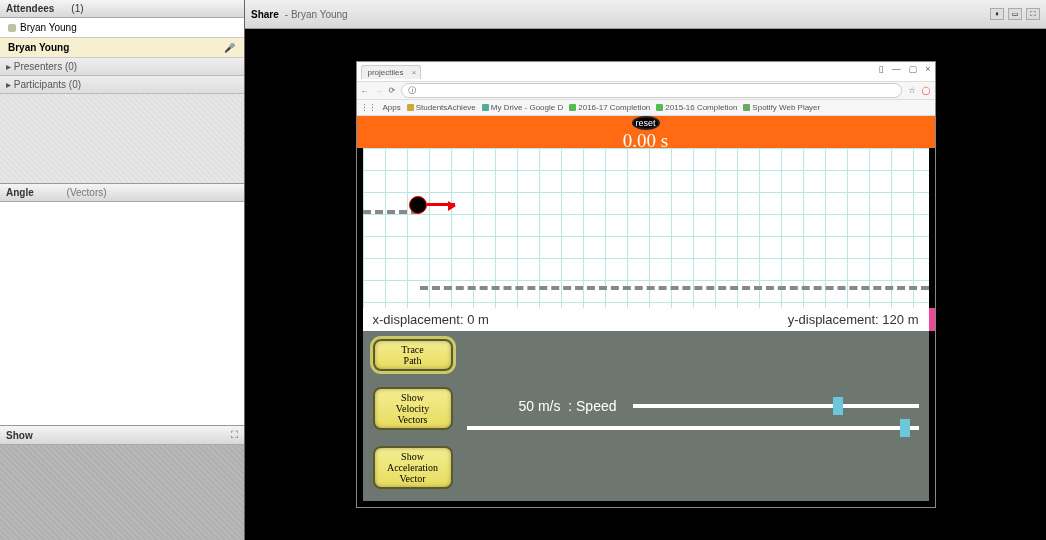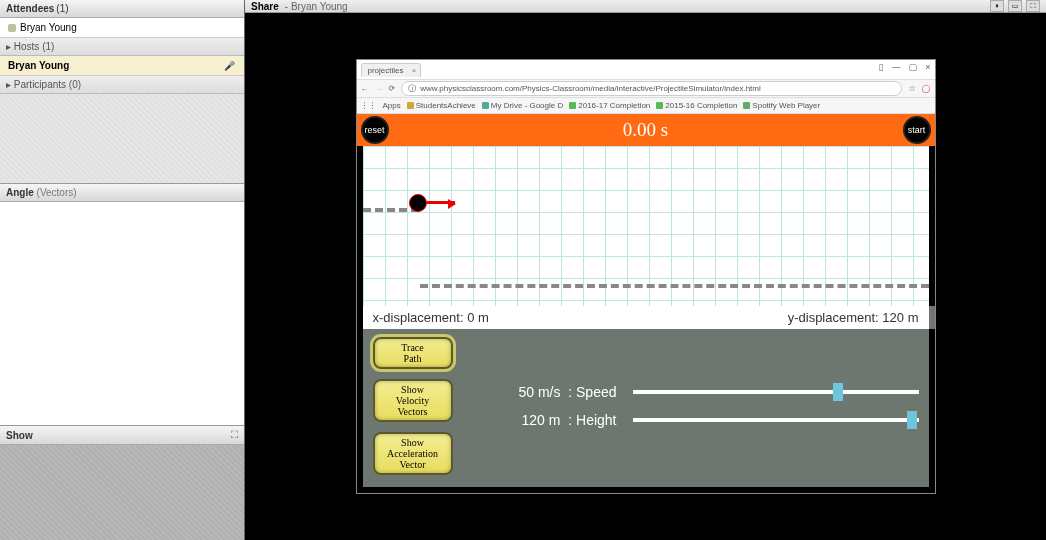--- a/index.html
+++ b/index.html
@@ -7,7 +7,7 @@
 
 
 .sidebar { width: 245px; height: 540px; border-right: 1px solid #666; background: #e8e8e8; display: flex; flex-direction: column; }
-.panel-head { background: linear-gradient(#f5f5f5,#d8d8d8); border-bottom: 1px solid #aaa; font-size: 10px; padding: 3px 6px; color: #333; display: flex; align-items: center; }
+.panel-head { background: linear-gradient(#f5f5f5,#d8d8d8); border-bottom: 1px solid #aaa; font-size: 10px; padding: 3px 6px; color: #333; display: flex; align-items: center; gap: 15px; }
 .panel-head .count { margin-left: 2px; }
 .subhead { background: linear-gradient(#eee,#ddd); border-bottom: 1px solid #bbb; font-size: 10px; padding: 3px 6px; color: #555; }
 .attendee-row { background: #fff; border-bottom: 1px solid #ccc; font-size: 10px; padding: 4px 8px; display: flex; align-items: center; gap: 4px; }

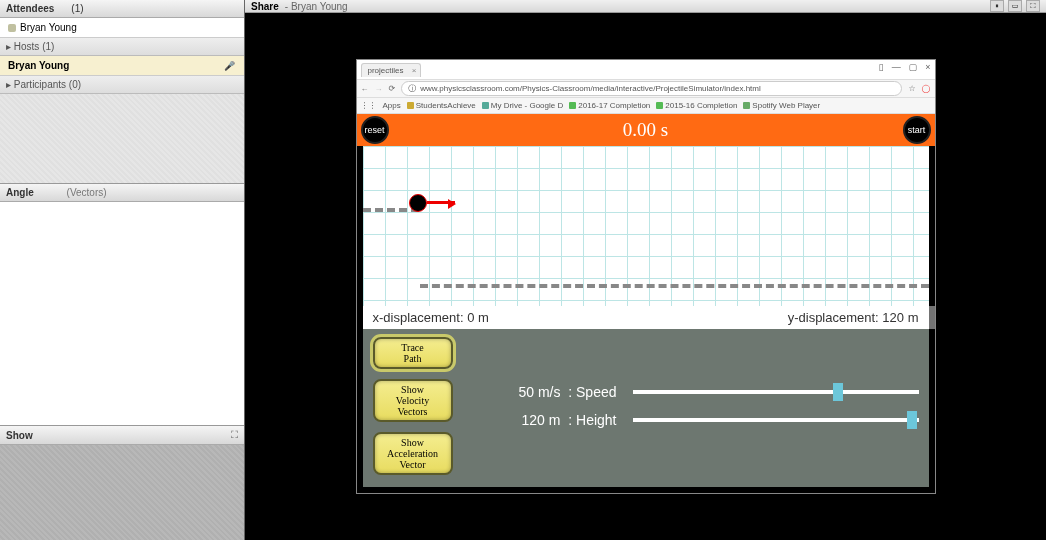--- a/index.html
+++ b/index.html
@@ -21,7 +21,7 @@
 
 
 .main { flex: 1; height: 540px; display: flex; flex-direction: column; }
-.share-bar { background: linear-gradient(#f0f0f0,#d8d8d8); border-bottom: 1px solid #999; font-size: 10px; padding: 0 6px; display: flex; align-items: center; gap: 6px; }
+.share-bar { background: linear-gradient(#f0f0f0,#d8d8d8); border-bottom: 1px solid #999; font-size: 10px; padding: 8px 6px; display: flex; align-items: center; gap: 6px; }
 .share-bar .controls { margin-left: auto; display: flex; gap: 4px; }
 .ctrl-btn { width: 14px; height: 12px; background: #ddd; border: 1px solid #aaa; font-size: 7px; display: flex; align-items: center; justify-content: center; cursor: pointer; }
 .stage { flex: 1; background: #000; display: flex; align-items: center; justify-content: center; }

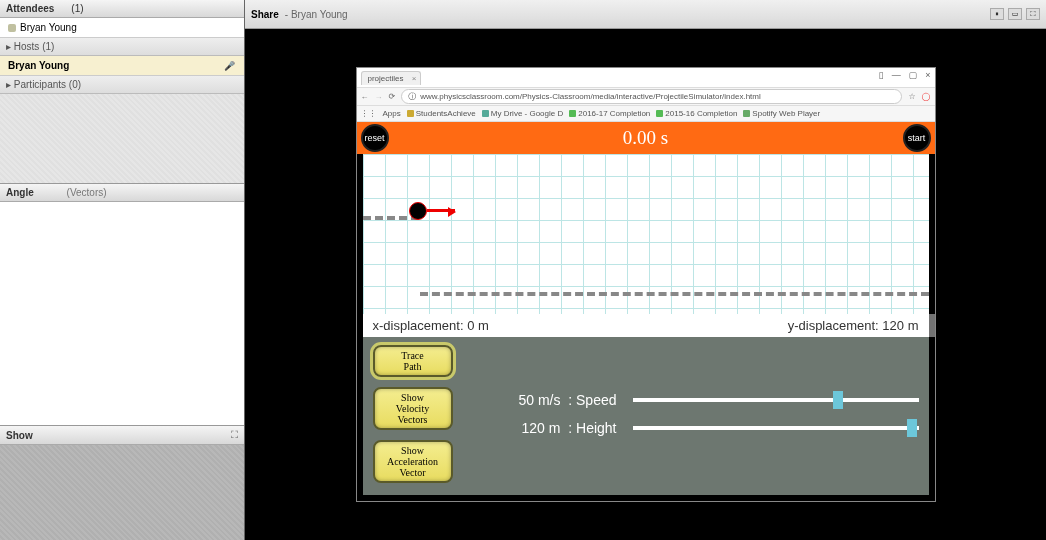--- a/index.html
+++ b/index.html
@@ -75,7 +75,6 @@
     <span class="avatar-dot"></span>
     <span>Bryan Young</span>
   </div>
-  <div class="subhead">▸ <span>Hosts (1)</span></div>
   <div class="attendee-row highlight">
     <b>Bryan Young</b>
     <span class="mic-icon">🎤</span>

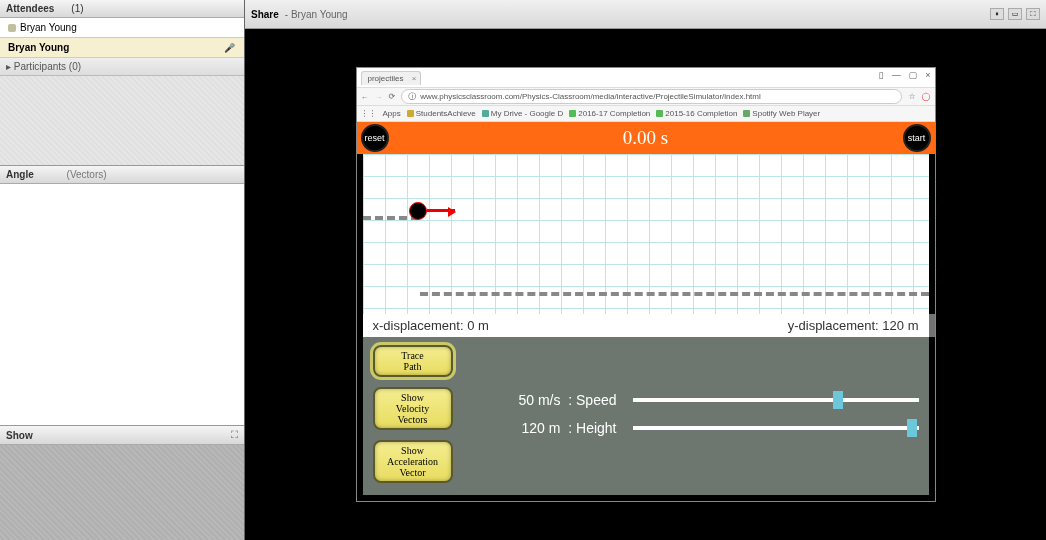--- a/index.html
+++ b/index.html
@@ -79,6 +79,7 @@
     <b>Bryan Young</b>
     <span class="mic-icon">🎤</span>
   </div>
+  <div class="subhead">▸ <span>Presenters (0)</span></div>
   <div class="subhead">▸ <span>Participants (0)</span></div>
   <div class="attendees-body"></div>
 

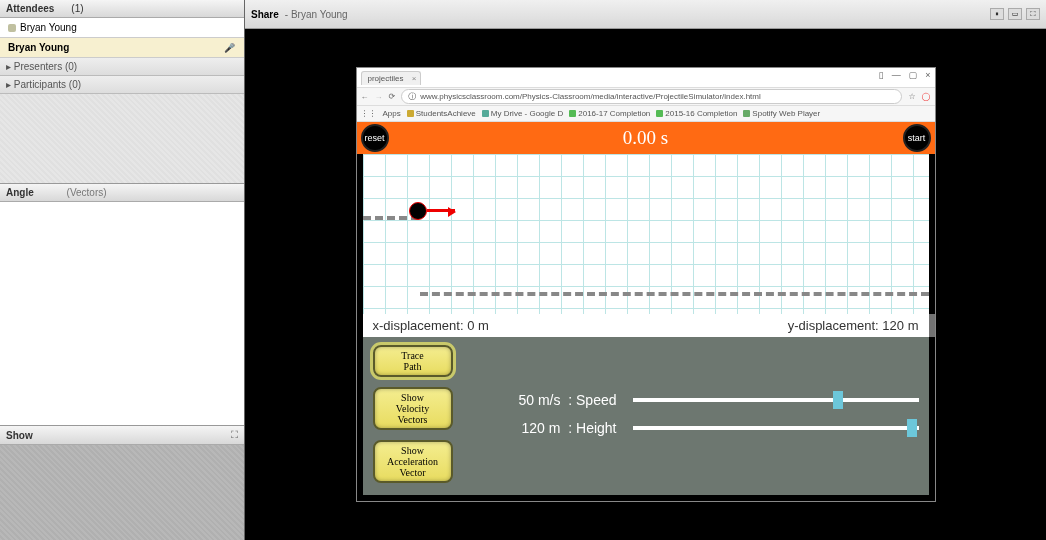--- a/index.html
+++ b/index.html
@@ -127,7 +127,6 @@
         <span>⟳</span>
         <div class="urlbox">
           <span>ⓘ</span>
-          <span>www.physicsclassroom.com/Physics-Classroom/media/interactive/ProjectileSimulator/index.html</span>
         </div>
         <span>☆</span>
         <span style="color:#e33">◯</span>

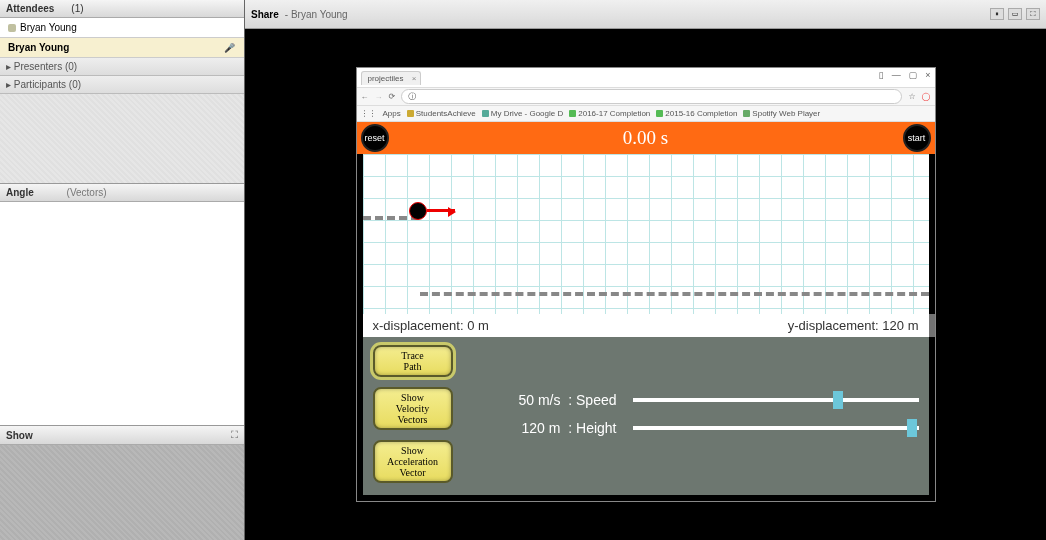--- a/index.html
+++ b/index.html
@@ -42,7 +42,7 @@
 
 .sim { background: #000; padding: 0; }
 .sim-inner { width: 100%; }
-.sim-head { background: #ff6a13; height: 32px; display: flex; align-items: center; justify-content: space-between; padding: 0 4px; }
+.sim-head { background: #ff6a13; height: 32px; display: flex; align-items: center; justify-content: space-between; padding: 0 4px; flex-direction: column; }
 .rnd-btn { width: 28px; height: 28px; border-radius: 50%; background: #000; color: #fff; font-size: 9px; display: flex; align-items: center; justify-content: center; border:2px solid #222; cursor:pointer; }
 .timer { color: #fff; font-size: 19px; font-family: Georgia, serif; }
 .grid-area { background: #fff; height: 160px; position: relative; background-image: linear-gradient(#bce5e5 1px, transparent 1px), linear-gradient(90deg, #bce5e5 1px, transparent 1px); background-size: 22px 22px; border-left:6px solid #000; border-right:6px solid #000; }

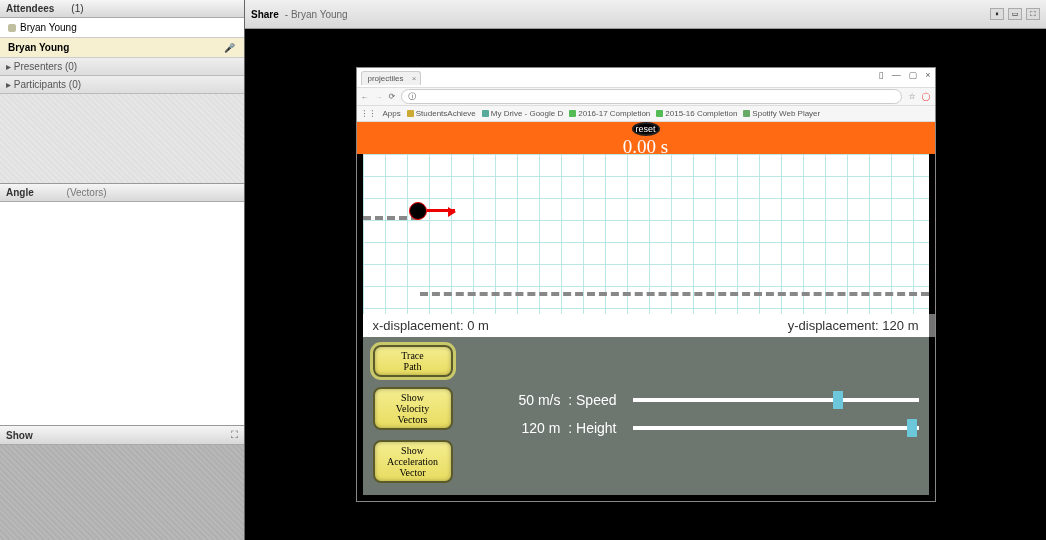--- a/index.html
+++ b/index.html
@@ -51,7 +51,7 @@
 .ball { position: absolute; left: 46px; top: 48px; width: 18px; height: 18px; background: #000; border-radius: 50%; border: 1px solid #e00; }
 .arrow { position: absolute; left: 64px; top: 55px; width: 28px; height: 0; border-top: 3px solid #e00; }
 .arrow:after { content: ""; position: absolute; right: -6px; top: -5px; border: 5px solid transparent; border-left: 8px solid #e00; }
-.disp-row { background: #fff; display: flex; justify-content: space-between; padding: 4px 10px; font-size: 13px; font-family: Georgia, serif; color: #333; border-left:6px solid #000; border-right:6px solid #737373; }
+.disp-row { background: #fff; display: flex; justify-content: space-between; padding: 4px 10px; font-size: 13px; font-family: Georgia, serif; color: #333; border-left:6px solid #000; border-right:6px solid #ec4899; }
 .sim-controls { background: #6d7770; padding: 8px 10px 12px; display: flex; gap: 14px; border-left:6px solid #000; border-right:6px solid #000; border-bottom:6px solid #000;}
 .btn-col { display: flex; flex-direction: column; gap: 10px; width: 80px; }
 .sim-btn { background: linear-gradient(#f4ed8f,#e8dc60); border: 2px solid #5a5a2a; border-radius: 8px; padding: 3px 2px; font-size: 10px; text-align: center; box-shadow: inset 0 0 4px rgba(0,0,0,.3); cursor:pointer; font-family: Georgia, serif; line-height:1.1; }

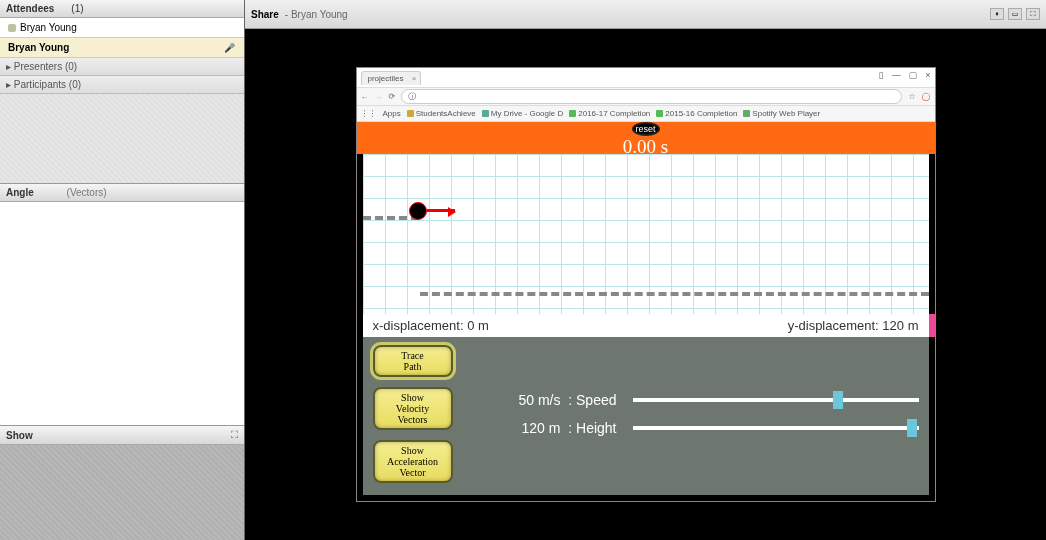--- a/index.html
+++ b/index.html
@@ -53,7 +53,7 @@
 .arrow:after { content: ""; position: absolute; right: -6px; top: -5px; border: 5px solid transparent; border-left: 8px solid #e00; }
 .disp-row { background: #fff; display: flex; justify-content: space-between; padding: 4px 10px; font-size: 13px; font-family: Georgia, serif; color: #333; border-left:6px solid #000; border-right:6px solid #ec4899; }
 .sim-controls { background: #6d7770; padding: 8px 10px 12px; display: flex; gap: 14px; border-left:6px solid #000; border-right:6px solid #000; border-bottom:6px solid #000;}
-.btn-col { display: flex; flex-direction: column; gap: 10px; width: 80px; }
+.btn-col { display: flex; flex-direction: column; gap: 16px; width: 80px; }
 .sim-btn { background: linear-gradient(#f4ed8f,#e8dc60); border: 2px solid #5a5a2a; border-radius: 8px; padding: 3px 2px; font-size: 10px; text-align: center; box-shadow: inset 0 0 4px rgba(0,0,0,.3); cursor:pointer; font-family: Georgia, serif; line-height:1.1; }
 .sim-btn.big { outline: 3px solid #c9c96a; }
 .sliders { flex: 1; display: flex; flex-direction: column; gap: 12px; justify-content: center; }

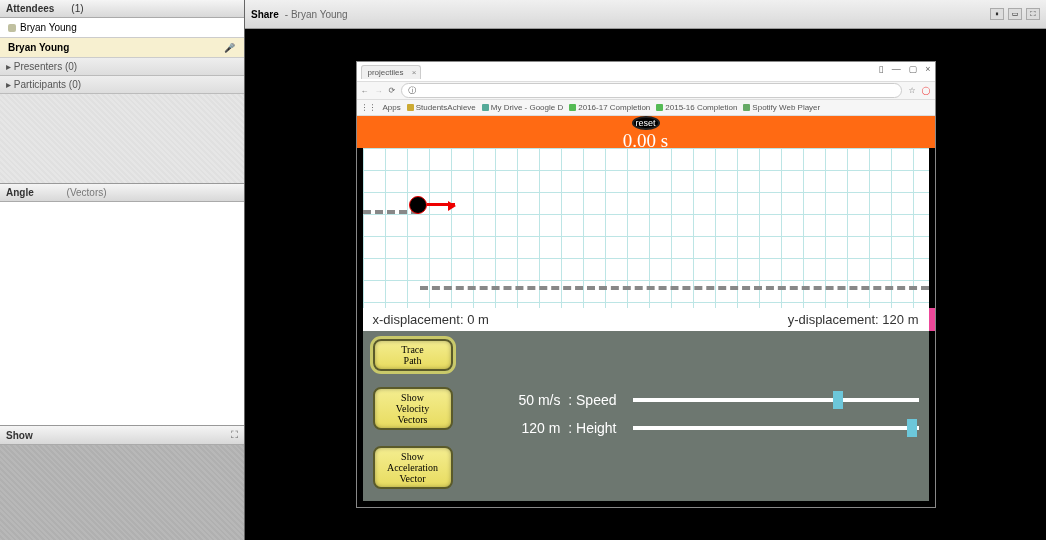--- a/index.html
+++ b/index.html
@@ -194,7 +194,6 @@
                   </div>
               </div>
               <div class="srow">
-                <span class="lbl"><span>120 m</span> &nbsp;: <span>Height</span></span>
                 <div class="track">
                     <div class="thumb" style="left:96%"></div>
                   </div>

